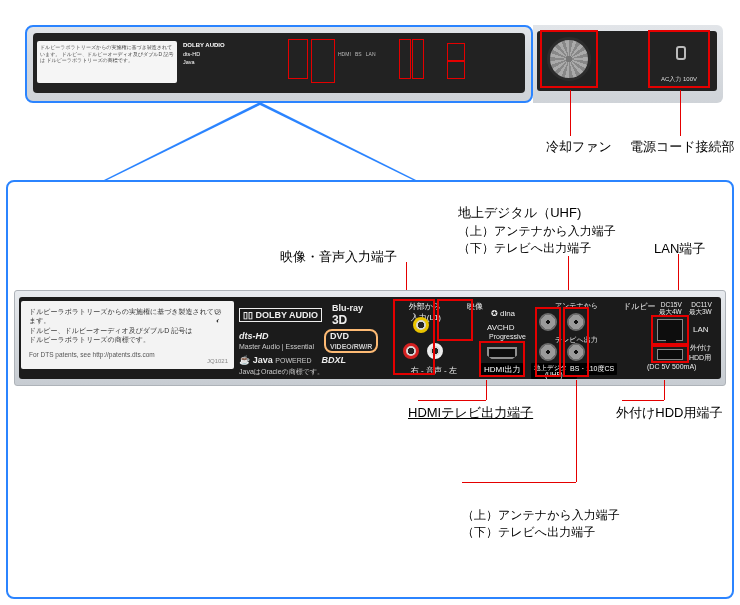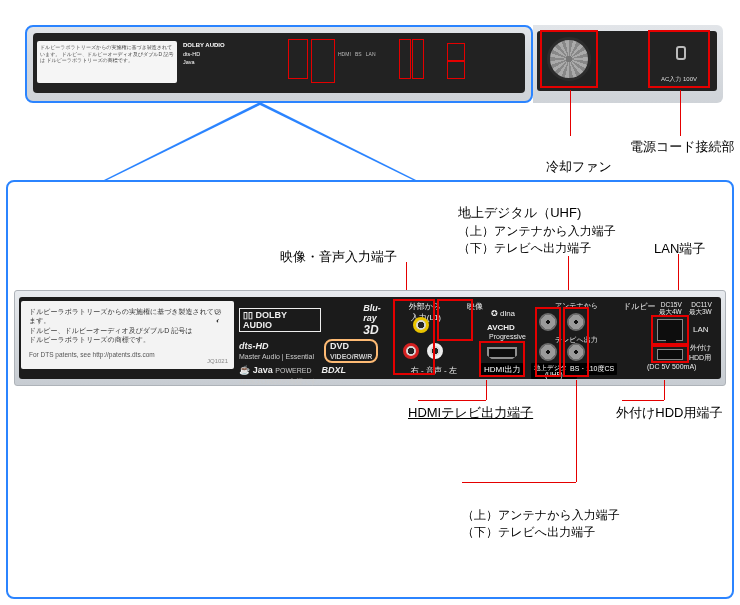--- a/index.html
+++ b/index.html
@@ -90,7 +90,7 @@
   .top-callouts .lbl {
     position:absolute; font-size:13px; color:#000; white-space:nowrap;
   }
-  .top-callouts .lbl.a { left:546px; top:138px;margin-top:20px; }
+  .top-callouts .lbl.a { left:546px; top:138px; }
   .top-callouts .lbl.b { left:630px; top:138px; }
 
   

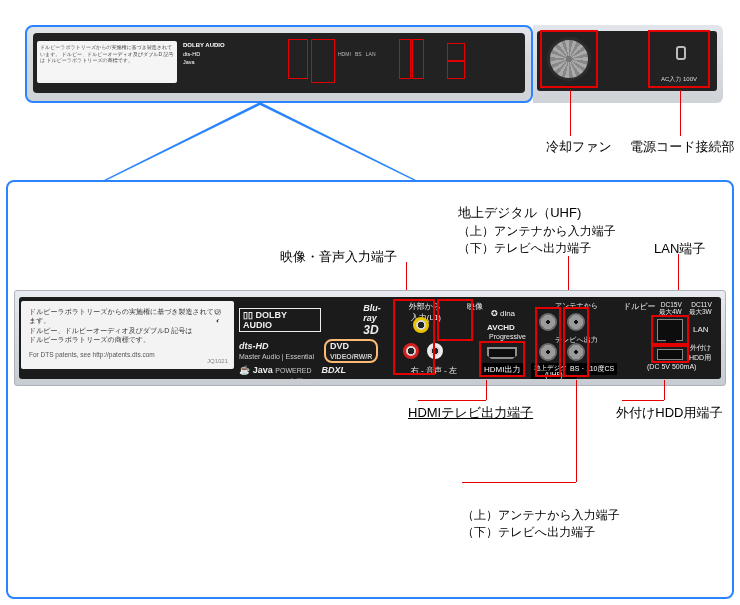--- a/index.html
+++ b/index.html
@@ -274,7 +274,7 @@
       <div class="logocol">
         <div class="row">
           <span style="border:1px solid #eee;padding:1px 3px;font-weight:bold;">▯▯ <span>DOLBY AUDIO</span></span>
-          <span style="font-style:italic;font-weight:bold;margin-left:32px;">Blu-ray<br><b style="font-size:12px">3D</b></span>
+          <span style="font-weight:bold;">Blu-ray<br><b style="font-size:12px">3D</b></span>
         </div>
         <div class="row">
           <span><b style="font-style:italic">dts-HD</b><br><small>Master Audio | Essential</small></span>

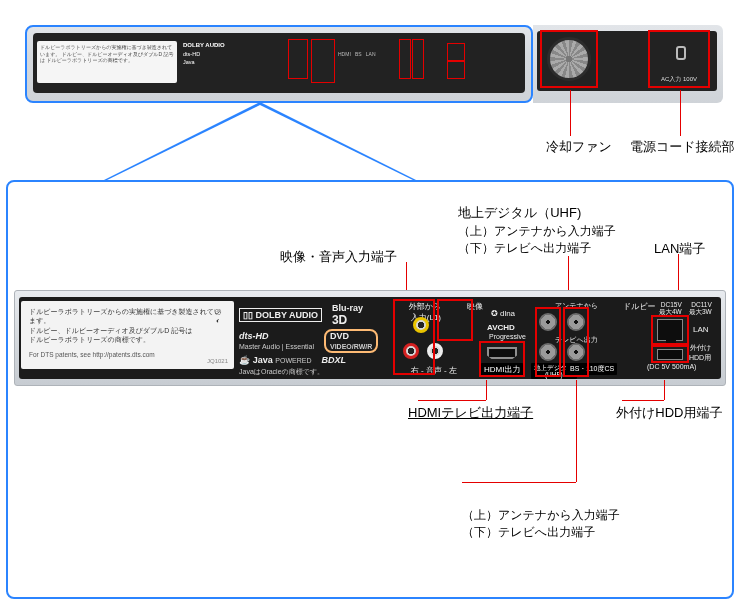--- a/index.html
+++ b/index.html
@@ -300,7 +300,7 @@
         <div class="redframe" style="left:38px; top:0px; width:36px; height:42px;"></div>
 
         <div class="plabel" style="left:92px; top:10px;">✪ <span>dlna</span></div>
-        <div class="plabel" style="left:88px; top:24px; font-weight:bold;">AVCHD</div>
+        <div class="plabel" style="left:88px; top:24px; font-weight:normal;">AVCHD</div>
         <div class="plabel" style="left:90px; top:34px; font-size:7px;">Progressive</div>
         <div class="hdmi" style="left:88px; top:48px;"></div>
         <div class="black-lbl" style="left:82px; top:64px;">HDMI出力</div>

